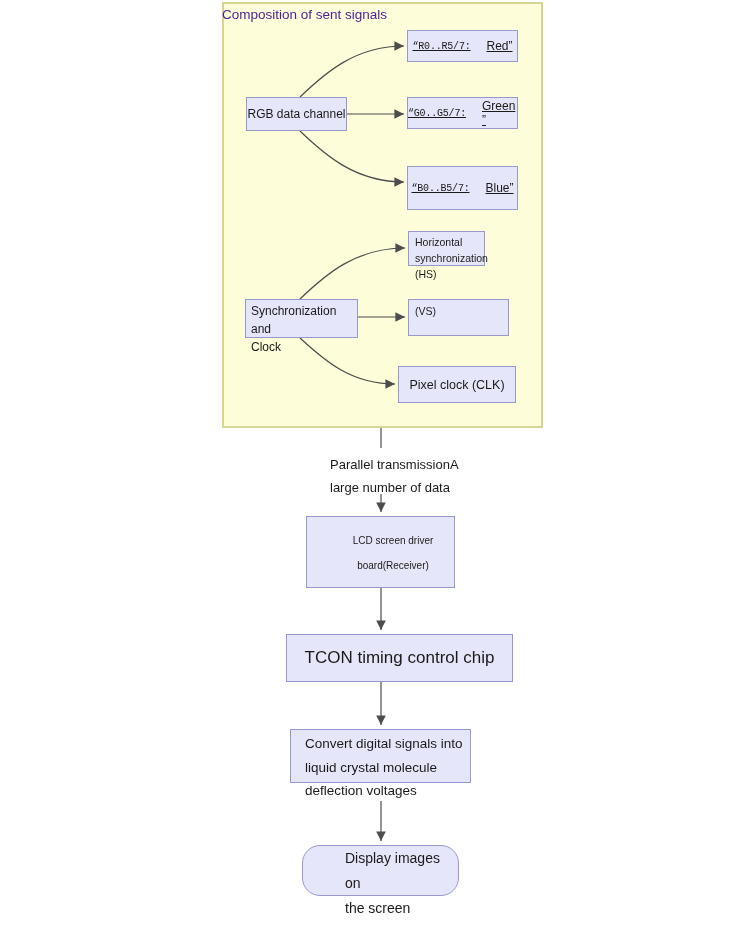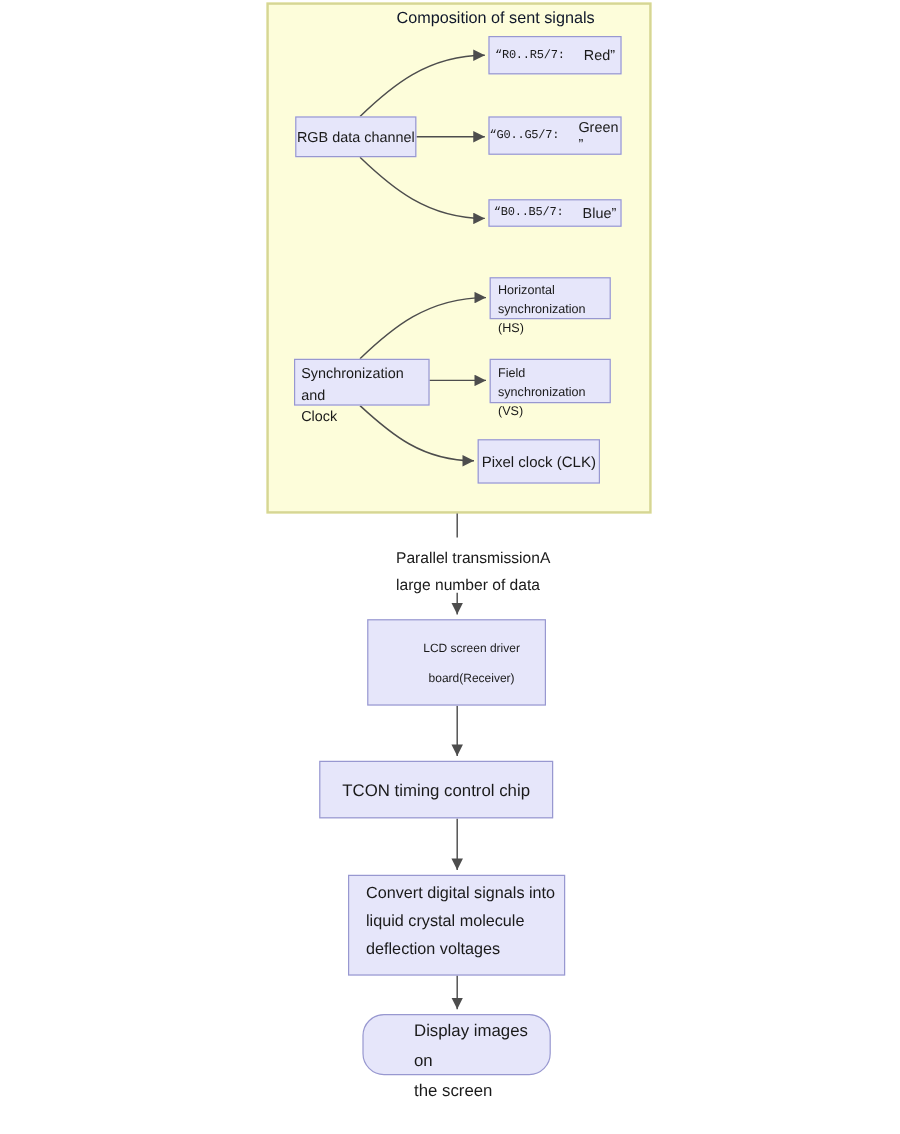--- a/index.html
+++ b/index.html
@@ -30,9 +30,9 @@
     position: absolute;
     left: 222px; top: 7px;
     width: 382px;
-    text-align: center;
+    text-align: left;
     font-size: 13.5px;
-    color: #0f172a;
+    color: #4c1d95;
     z-index: 2;
   }
   

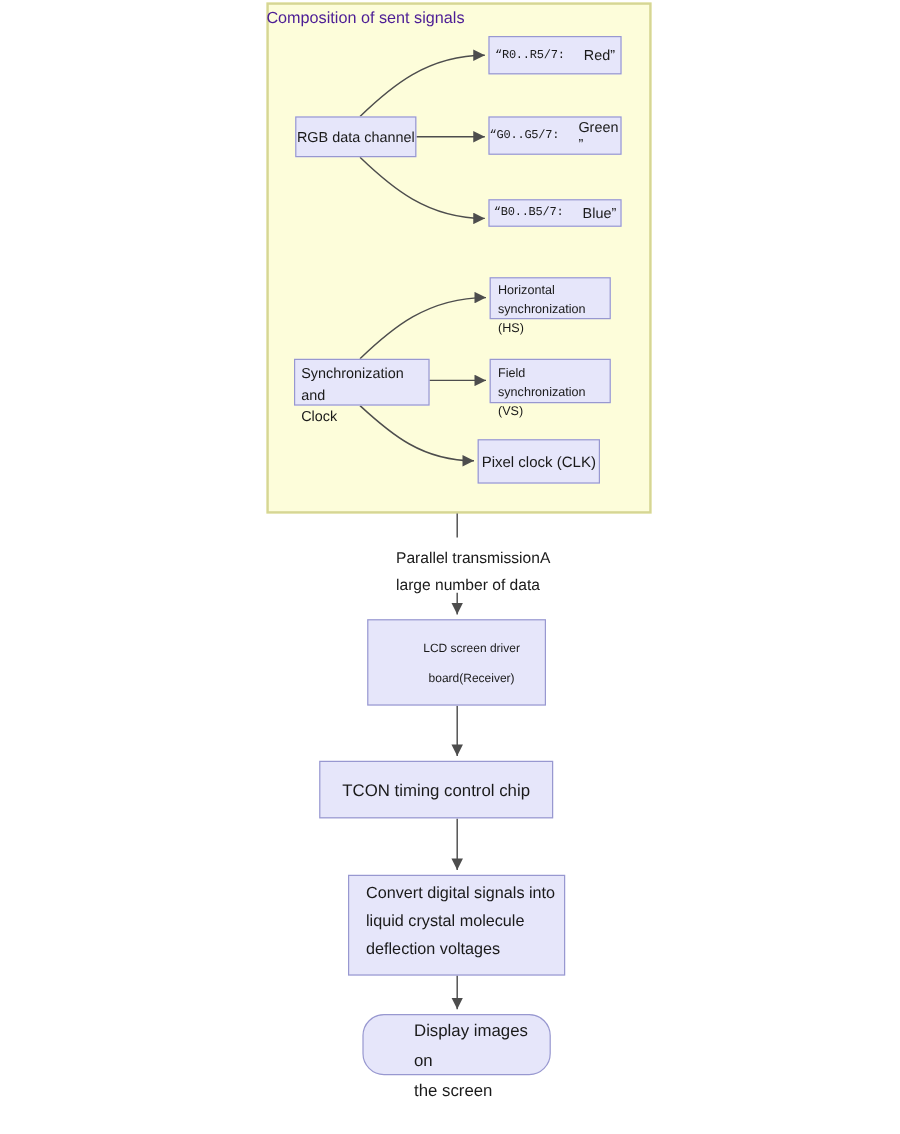--- a/index.html
+++ b/index.html
@@ -62,7 +62,7 @@
   }
   
   .rgb-node     { left:246px; top:97px;  width:101px; height:34px; font-size:12px;justify-content:center; }
-  .sig-node     { left:407px; width:111px; font-size:12px; }
+  .sig-node     { left:407px; width:111px; font-size:12px;text-decoration:underline; }
   .red-node     { top:30px;  height:32px; }
   .green-node   { top:97px;  height:32px; }
   .blue-node    { top:166px; height:23px; }

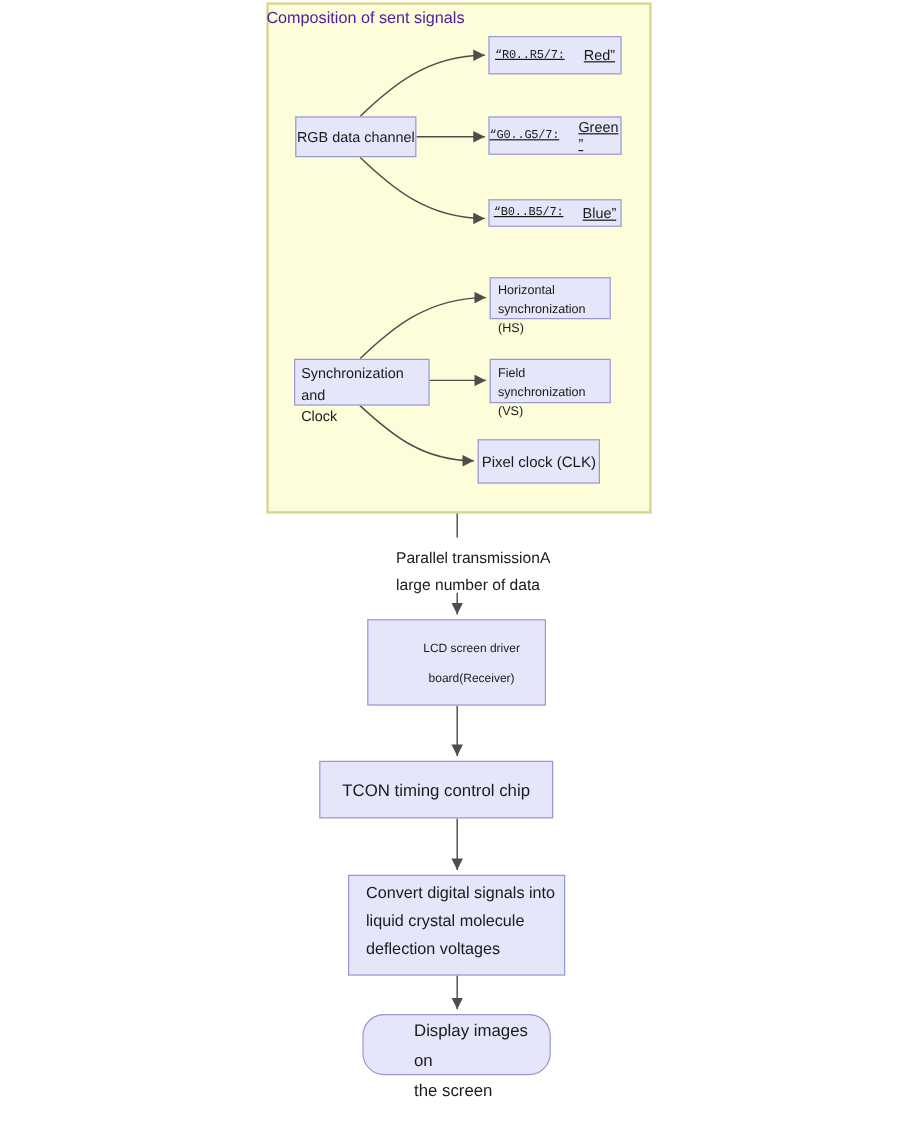--- a/index.html
+++ b/index.html
@@ -65,7 +65,7 @@
   .sig-node     { left:407px; width:111px; font-size:12px;text-decoration:underline; }
   .red-node     { top:30px;  height:32px; }
   .green-node   { top:97px;  height:32px; }
-  .blue-node    { top:166px; height:23px; }
+  .blue-node    { top:166px; height:44px; }
   .mono {
     font-family: "Liberation Mono", "DejaVu Sans Mono", monospace;
     font-size: 10px;

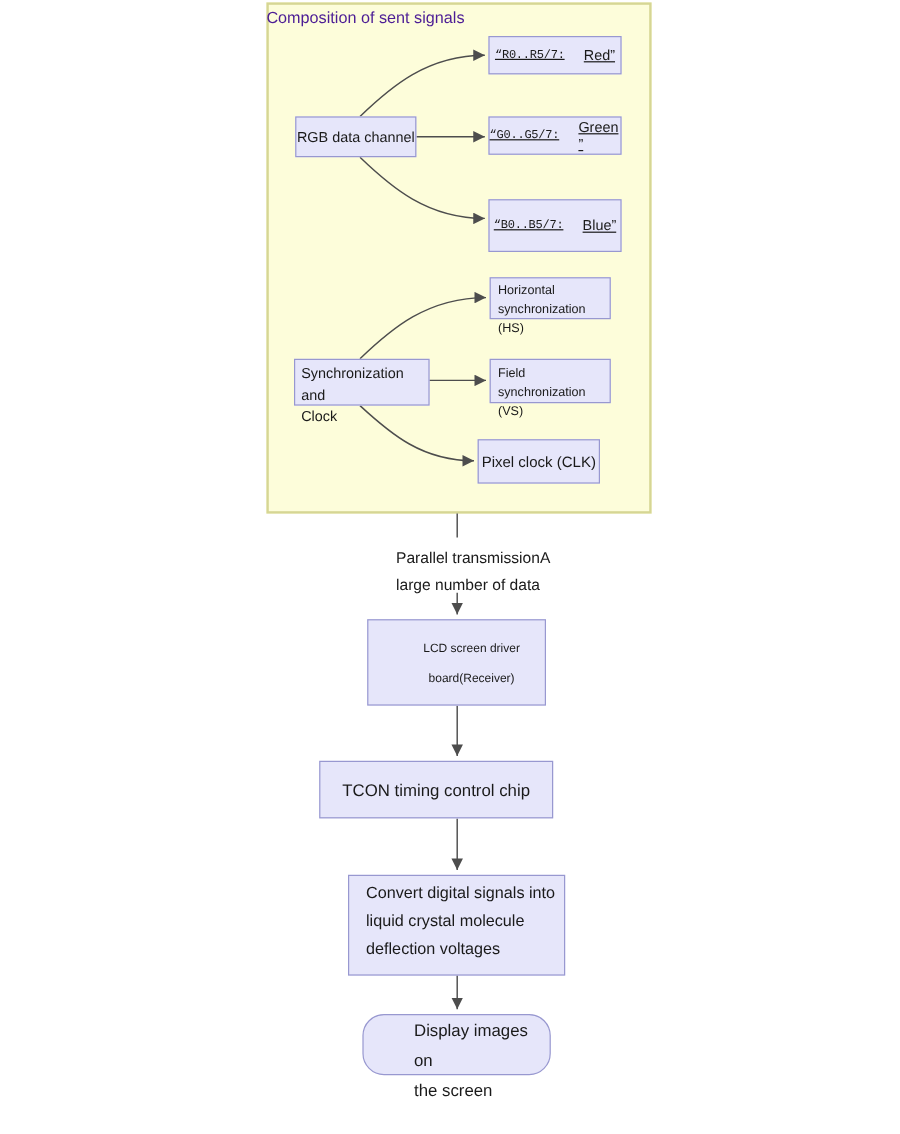--- a/index.html
+++ b/index.html
@@ -74,7 +74,7 @@
   .sig-label { margin-left: 16px; font-size: 12px; }
   
   .sync-node { left:245px; top:299px; width:113px; height:39px; font-size:12px; line-height:18px; padding:2px 0 0 5px; }
-  .hs-node   { left:408px; top:231px; width:101px; height:35px; font-size:10.5px; line-height:16px; padding:2px 0 0 6px; }
+  .hs-node   { left:408px; top:231px; width:77px; height:35px; font-size:10.5px; line-height:16px; padding:2px 0 0 6px; }
   .vs-node   { left:408px; top:299px; width:101px; height:37px; font-size:10.5px; line-height:16px; padding:3px 0 0 6px; }
   .clk-node  { left:398px; top:366px; width:102px; height:37px; font-size:12.5px; }
   

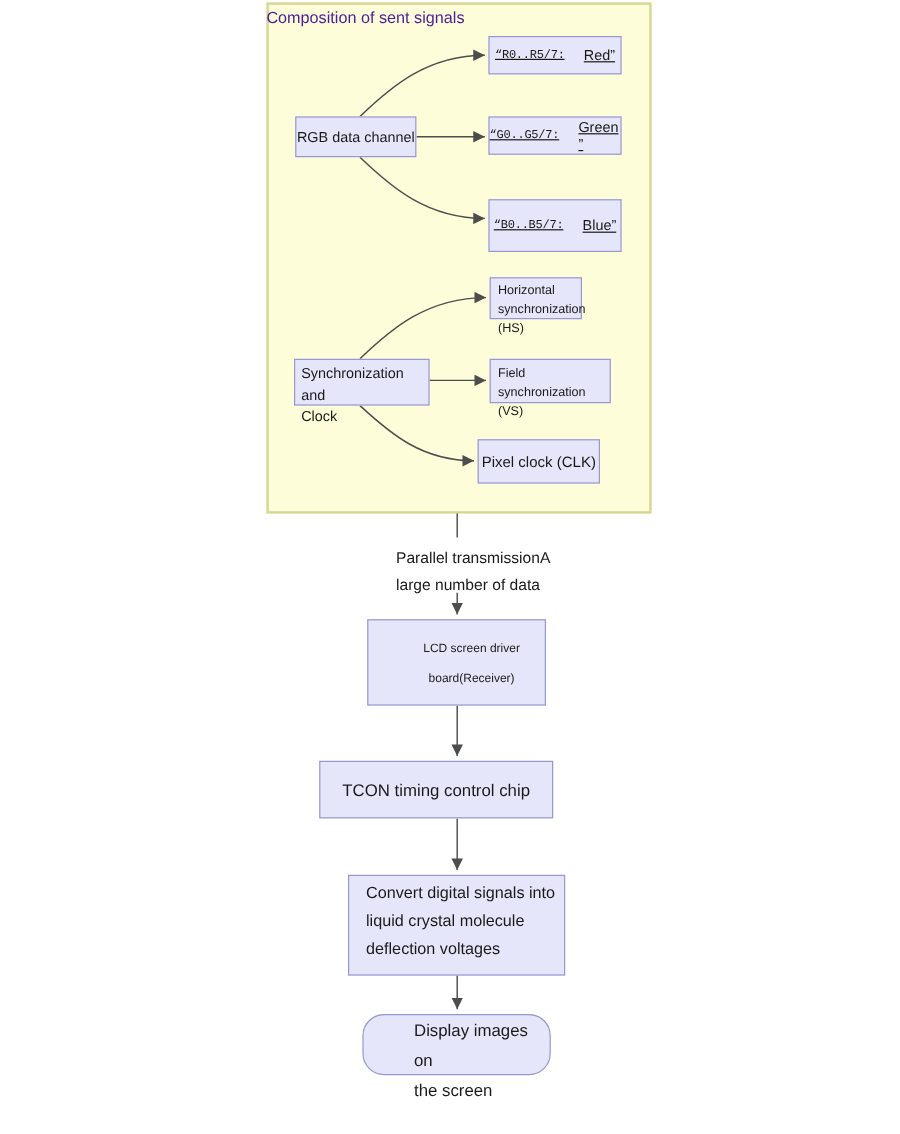--- a/index.html
+++ b/index.html
@@ -147,7 +147,6 @@
   </div>
 
   <div class="node vs-node">
-    <div>Field synchronization</div>
     <div>(VS)</div>
   </div>
 

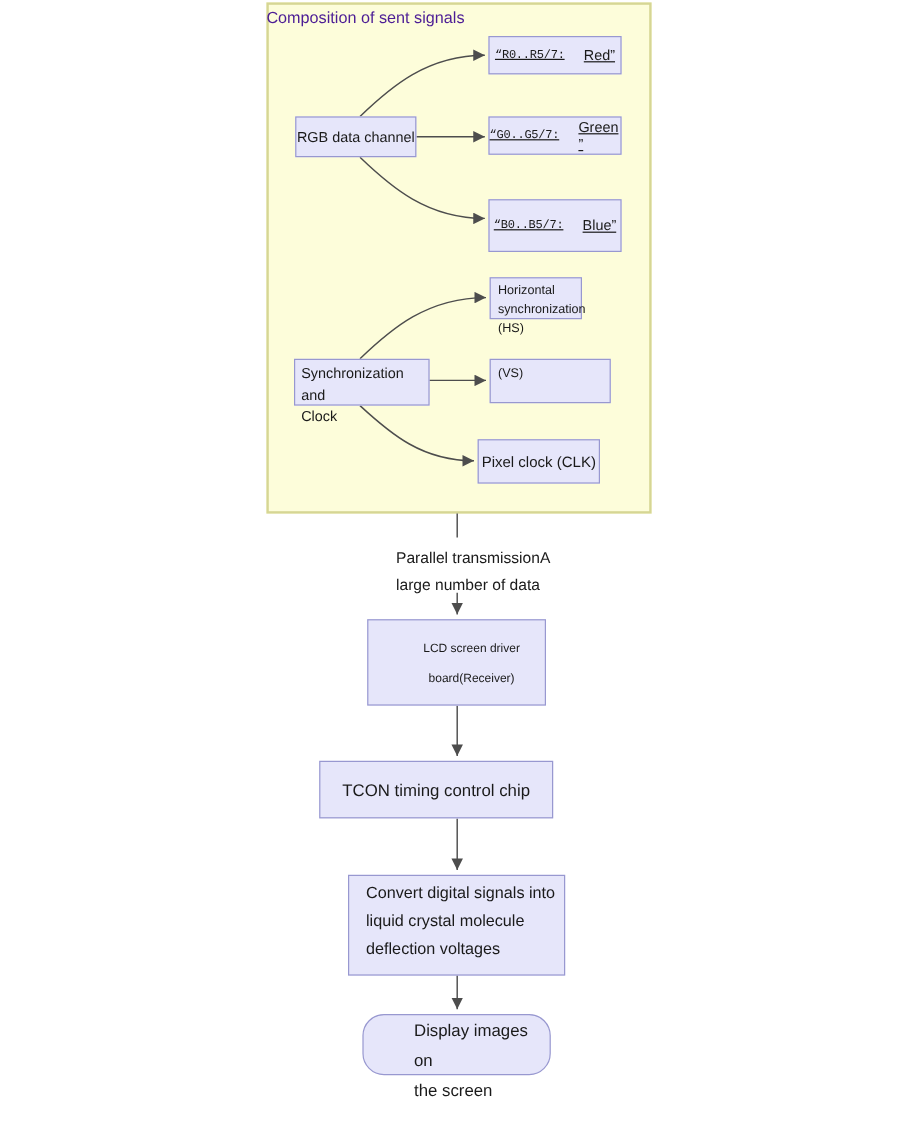--- a/index.html
+++ b/index.html
@@ -76,7 +76,7 @@
   .sync-node { left:245px; top:299px; width:113px; height:39px; font-size:12px; line-height:18px; padding:2px 0 0 5px; }
   .hs-node   { left:408px; top:231px; width:77px; height:35px; font-size:10.5px; line-height:16px; padding:2px 0 0 6px; }
   .vs-node   { left:408px; top:299px; width:101px; height:37px; font-size:10.5px; line-height:16px; padding:3px 0 0 6px; }
-  .clk-node  { left:398px; top:366px; width:102px; height:37px; font-size:12.5px; }
+  .clk-node  { left:398px; top:366px; width:118px; height:37px; font-size:12.5px; }
   
   .flow-note {
     position: absolute;

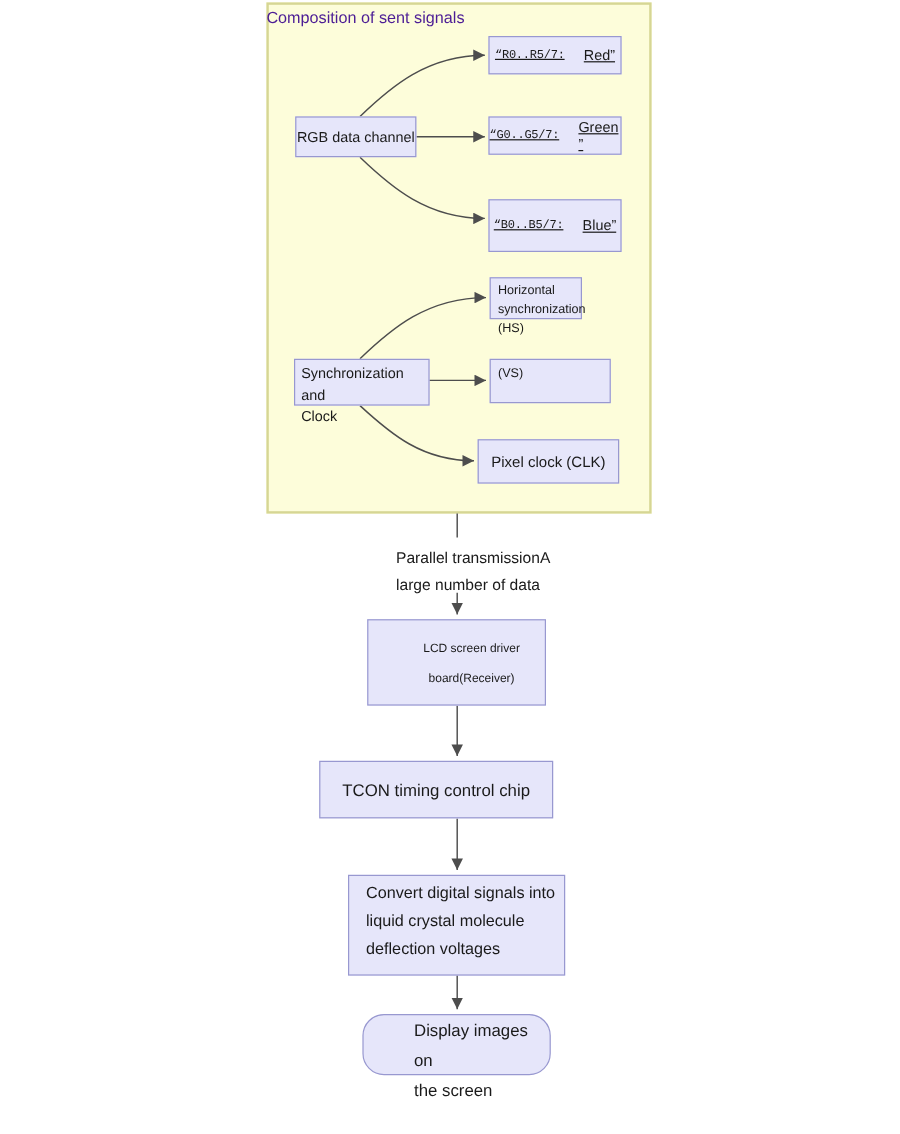--- a/index.html
+++ b/index.html
@@ -86,7 +86,7 @@
     z-index: 2;
   }
   .lcd-node     { left:306px; top:516px; width:149px; height:72px; font-size:10px; line-height:25px; padding:11px 0 0 25px;text-align:center; }
-  .tcon-node    { left:266px; top:634px; width:195px; height:48px; font-size:14px; }
+  .tcon-node    { left:286px; top:634px; width:227px; height:48px; font-size:17px; }
   .convert-node { left:290px; top:729px; width:181px; height:84px; font-size:13.5px; line-height:23.5px; padding:2px 0 0 14px; }
   .display-node { left:302px; top:845px; width:157px; height:51px; font-size:14px; line-height:25px; padding:0 0 0 42px;border-radius:18px; }
 </style>

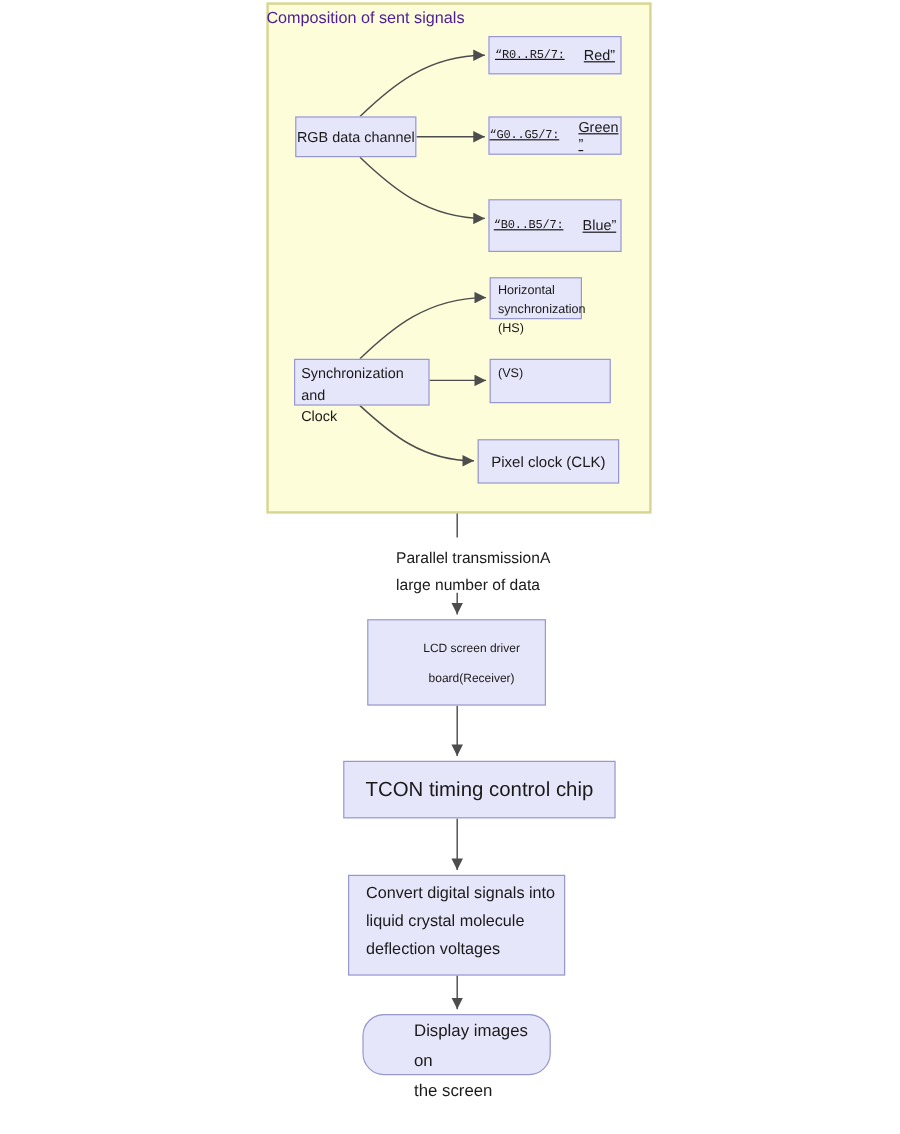--- a/index.html
+++ b/index.html
@@ -87,7 +87,7 @@
   }
   .lcd-node     { left:306px; top:516px; width:149px; height:72px; font-size:10px; line-height:25px; padding:11px 0 0 25px;text-align:center; }
   .tcon-node    { left:286px; top:634px; width:227px; height:48px; font-size:17px; }
-  .convert-node { left:290px; top:729px; width:181px; height:84px; font-size:13.5px; line-height:23.5px; padding:2px 0 0 14px; }
+  .convert-node { left:290px; top:729px; width:181px; height:54px; font-size:13.5px; line-height:23.5px; padding:2px 0 0 14px; }
   .display-node { left:302px; top:845px; width:157px; height:51px; font-size:14px; line-height:25px; padding:0 0 0 42px;border-radius:18px; }
 </style>
 </head>

